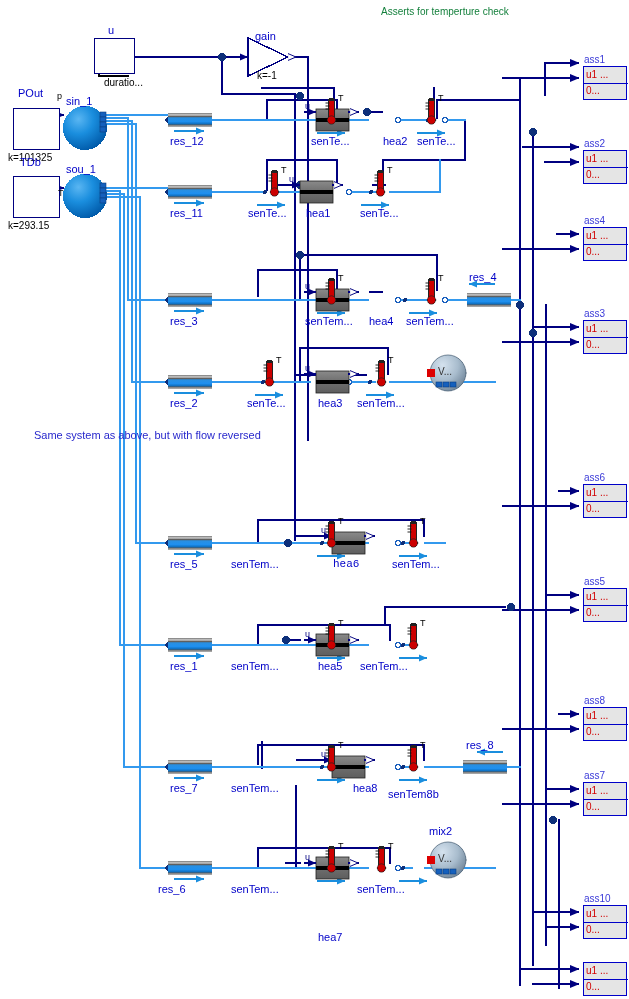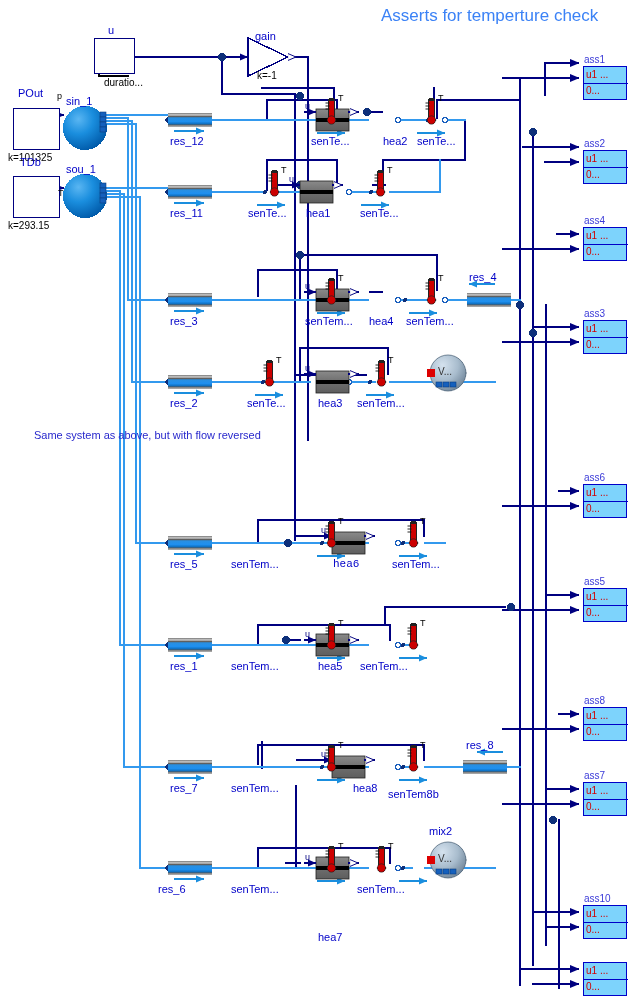--- a/index.html
+++ b/index.html
@@ -7,7 +7,7 @@
        font-family:"Liberation Sans",sans-serif;}
   #canvas{position:absolute;left:0;top:0;width:629px;height:999px;}
   .lbl{position:absolute;color:#0000c8;font-size:11px;line-height:11px;white-space:nowrap;}
-  .title{position:absolute;color:#3b82f6;font-size:17px;font-weight:normal;white-space:nowrap;}
+  .title{position:absolute;color:#15803d;font-size:10px;font-weight:normal;white-space:nowrap;}
   .note{position:absolute;color:#2828cc;font-size:11px;white-space:nowrap;}
   .kval{position:absolute;color:#000000;font-size:10px;white-space:nowrap;}
   .portlab{position:absolute;color:#000000;font-size:9px;white-space:nowrap;}

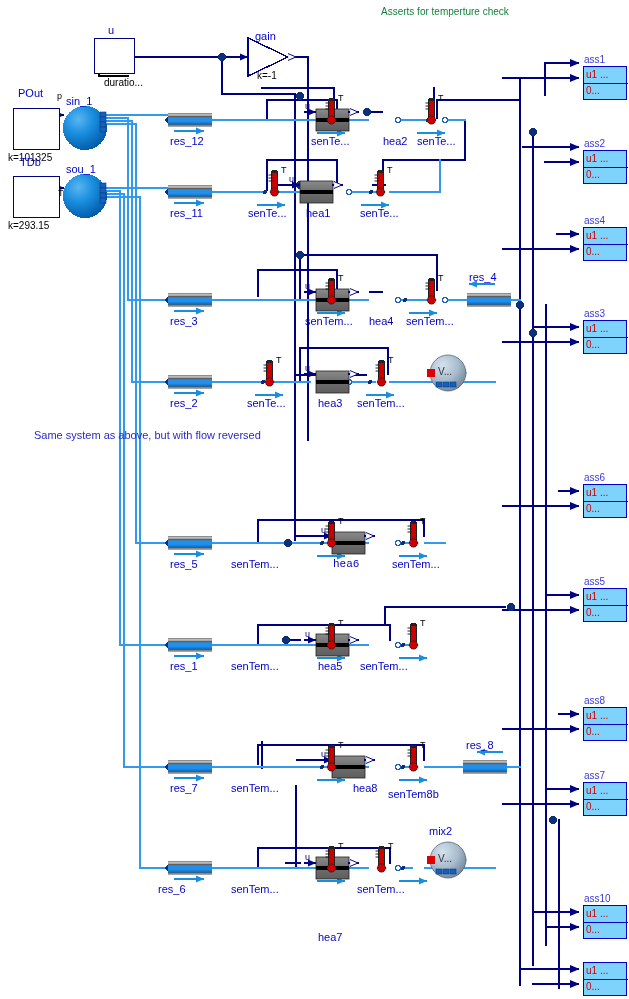--- a/index.html
+++ b/index.html
@@ -13,7 +13,7 @@
   .portlab{position:absolute;color:#000000;font-size:9px;white-space:nowrap;}
   .uport{position:absolute;color:#000080;font-size:9px;white-space:nowrap;}
   .assbox{position:absolute;width:44px;height:34px;border:1px solid #0000c8;
-          background:#7dd3fc;box-sizing:border-box;text-align:right;}
+          background:#e5e5e5;box-sizing:border-box;text-align:right;}
   .asslbl{position:absolute;color:#3a3ad8;font-size:10px;white-space:nowrap;}
   .assrow{position:absolute;color:#d00000;font-size:10px;left:2px;white-space:nowrap;}
   .assline{position:absolute;left:0;width:44px;height:1px;background:#0000c8;top:16px;}

